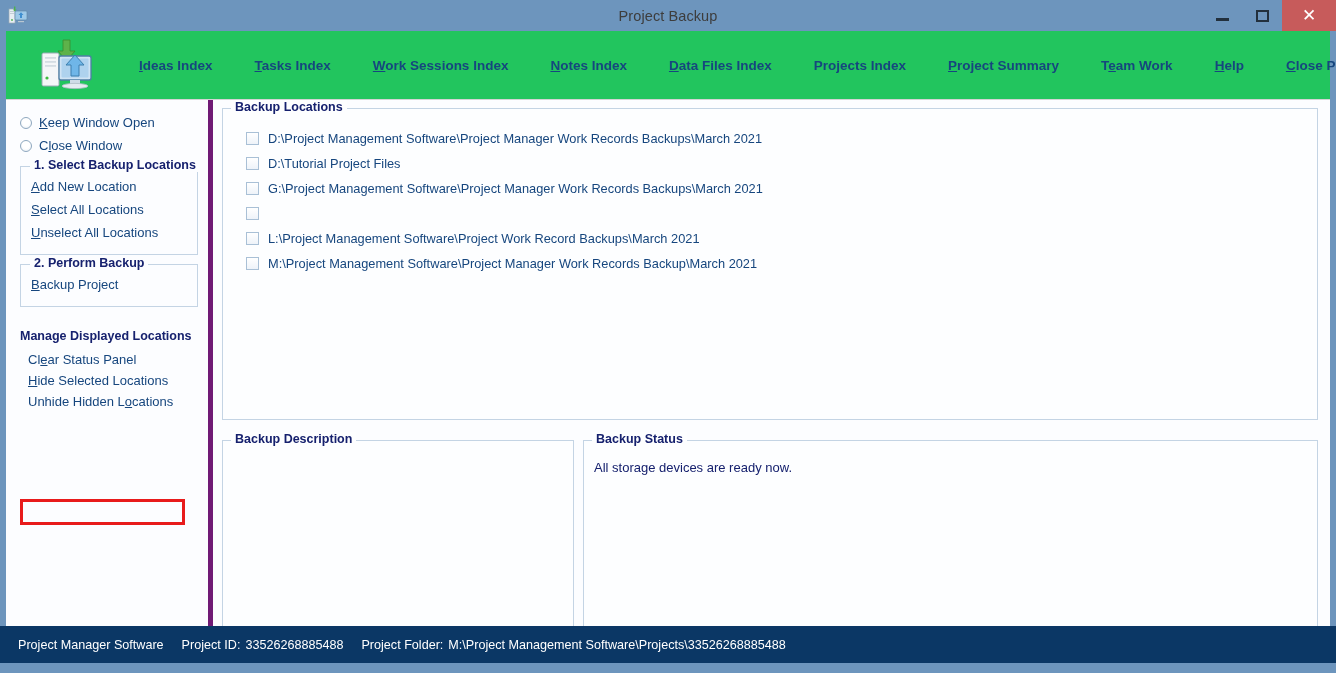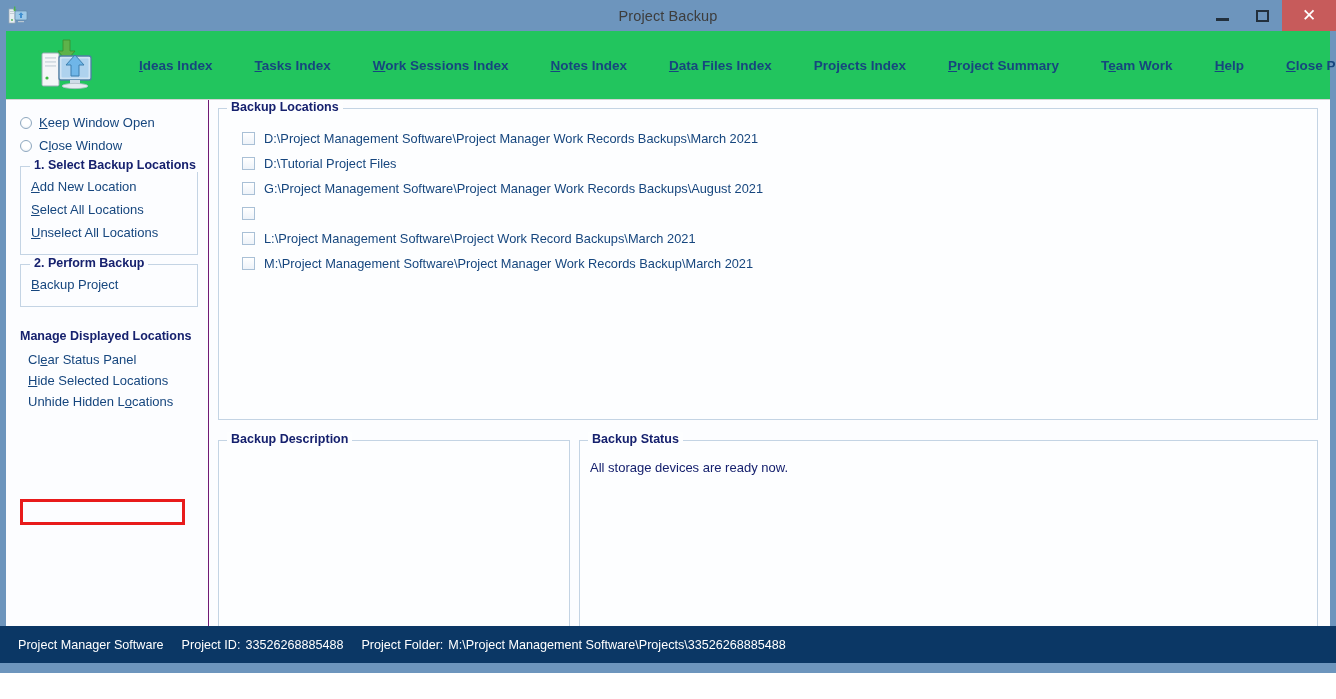--- a/index.html
+++ b/index.html
@@ -132,7 +132,7 @@
     flex: none;
     padding-top: 11px;
     position: relative;
-    border-right: 1px solid #701a75;
+    border-right: 5px solid #701a75;
   }
   .content {
     flex: 1;

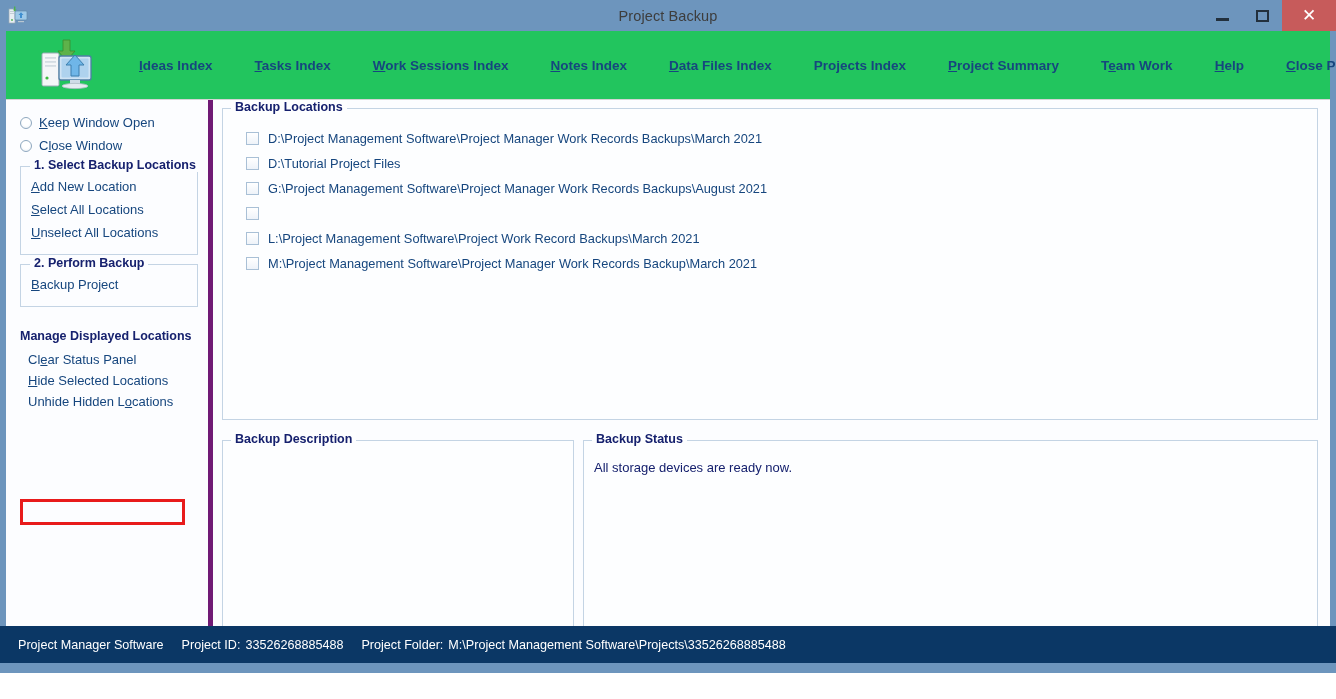--- a/index.html
+++ b/index.html
@@ -441,7 +441,7 @@
           </div>
           <div class="loc-row">
             <div class="cbx"></div>
-            <div class="loc-label">G:\Project Management Software\Project Manager Work Records Backups\August 2021</div>
+            <div class="loc-label">G:\Project Management Software\Project Manager Work Records Backups\March 2021</div>
           </div>
           <div class="loc-row">
             <div class="cbx"></div>

